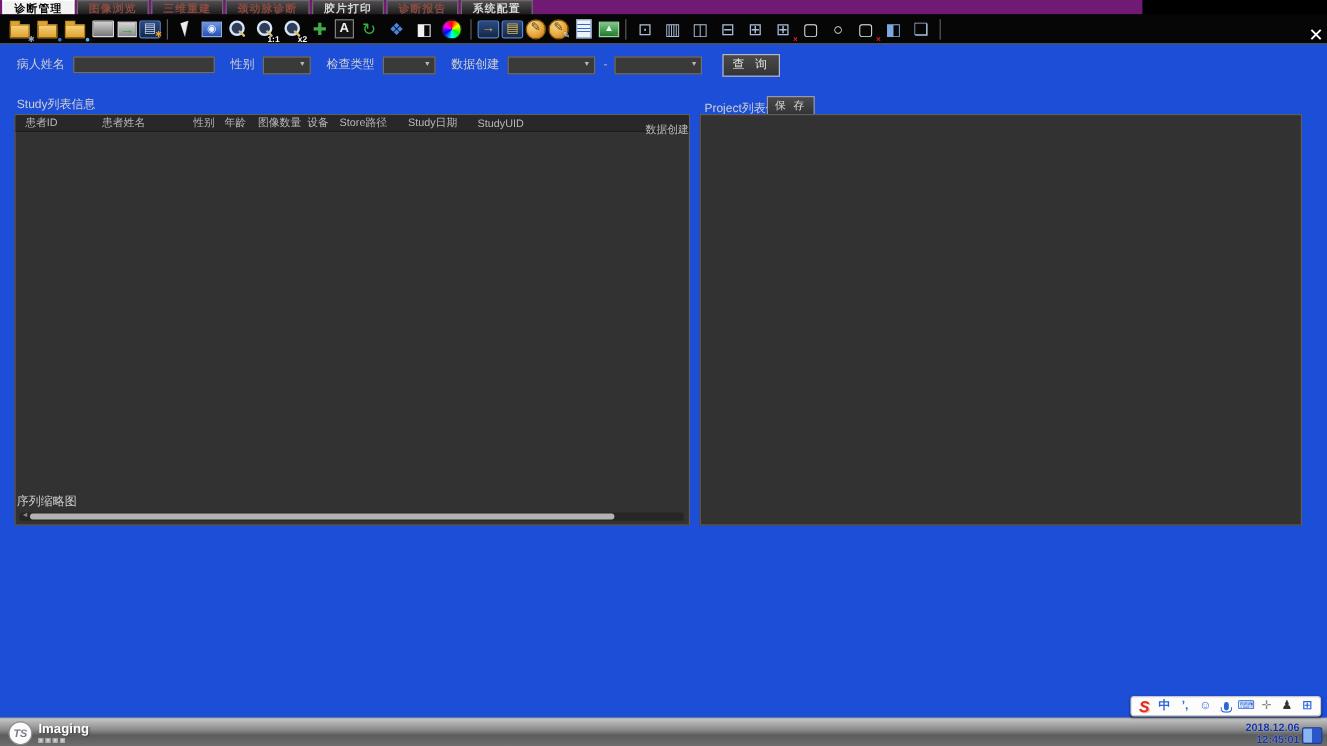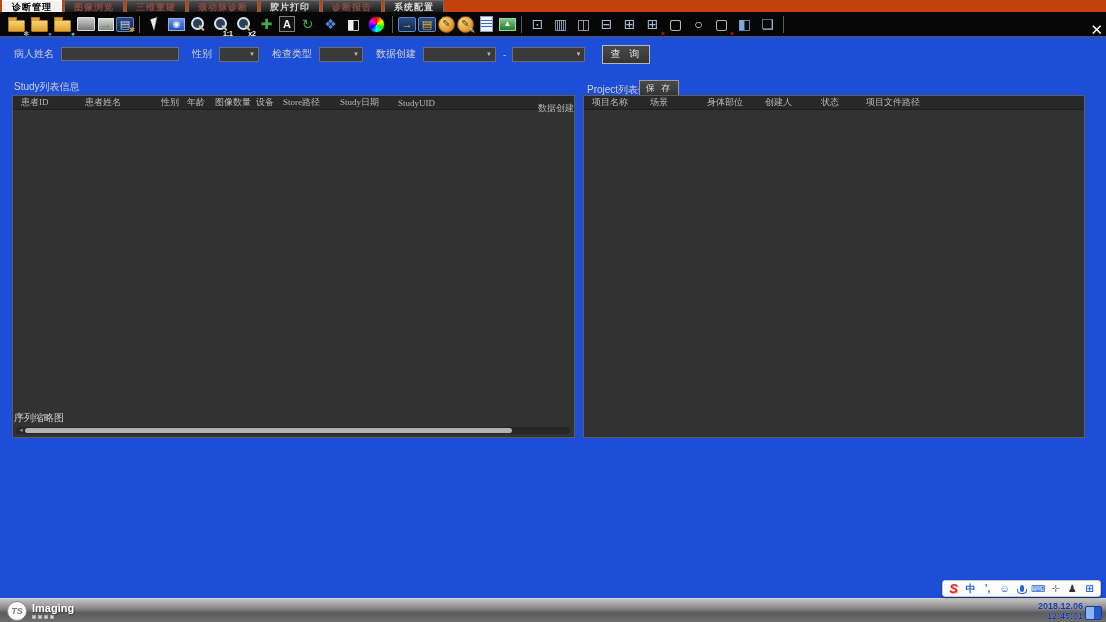--- a/index.html
+++ b/index.html
@@ -6,7 +6,7 @@
   body{width:1106px;height:622px;position:relative;overflow:hidden;
        font-family:"Liberation Sans","DejaVu Sans",sans-serif;color:#cfcfcf;cursor:default;}
   
-  .tabbar{position:absolute;left:0;top:0;width:1106px;height:12px;background:#c2410c;
+  .tabbar{position:absolute;left:0;top:0;width:952px;height:12px;background:#701a75;
           display:flex;gap:2px;padding-left:2px;box-sizing:border-box;}
   .tab{height:12px;line-height:12px;font-size:9px;font-weight:bold;letter-spacing:1px;
        padding:0 9px;background:linear-gradient(#4e4e4e,#1c1c1c);

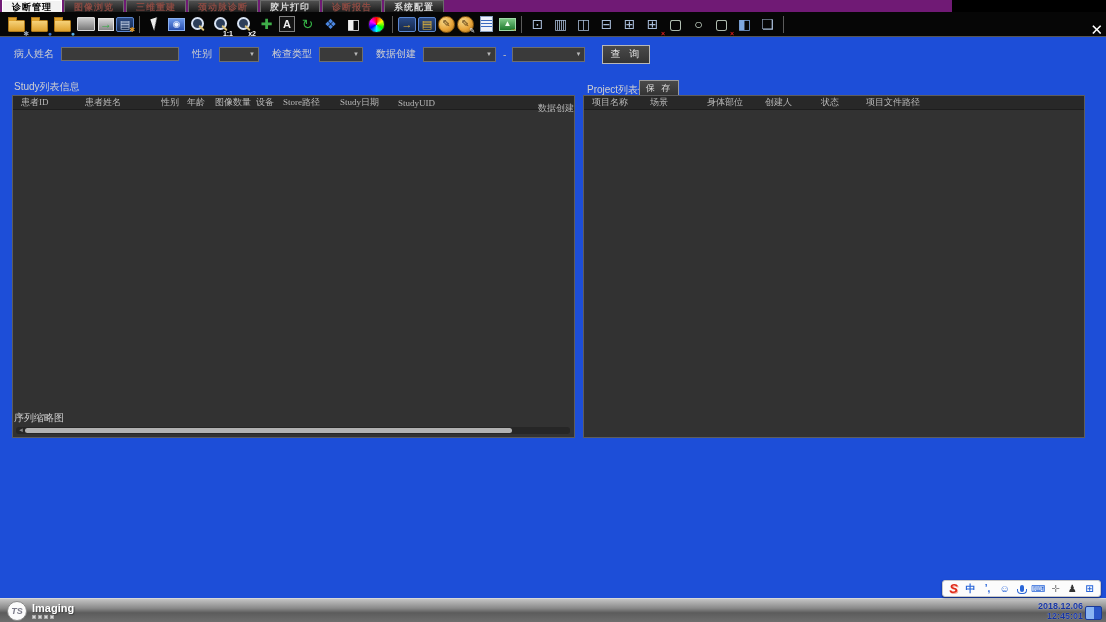--- a/index.html
+++ b/index.html
@@ -77,7 +77,7 @@
   .qbtn{width:46px;height:17px;background:linear-gradient(#4a4a4a,#343434);border:1px solid #b8b8b8;
      color:#e4e4e4;font-size:10px;letter-spacing:3px;display:flex;align-items:center;justify-content:center;margin-left:4px;}
   .ptitle{position:absolute;font-size:10px;color:#cfcfcf;}
-  .panel{position:absolute;background:#323232;border:1px solid #5d5d5d;box-sizing:border-box;font-family:Liberation Serif, serif;}
+  .panel{position:absolute;background:#323232;border:1px solid #5d5d5d;box-sizing:border-box;}
   .thead{height:14px;background:#282828;border-bottom:1px solid #1d1d1d;display:flex;align-items:center;
      padding-left:8px;box-sizing:border-box;}
   .th{font-size:9px;color:#b8b8b8;white-space:nowrap;overflow:hidden;box-sizing:border-box;flex-shrink:0;}

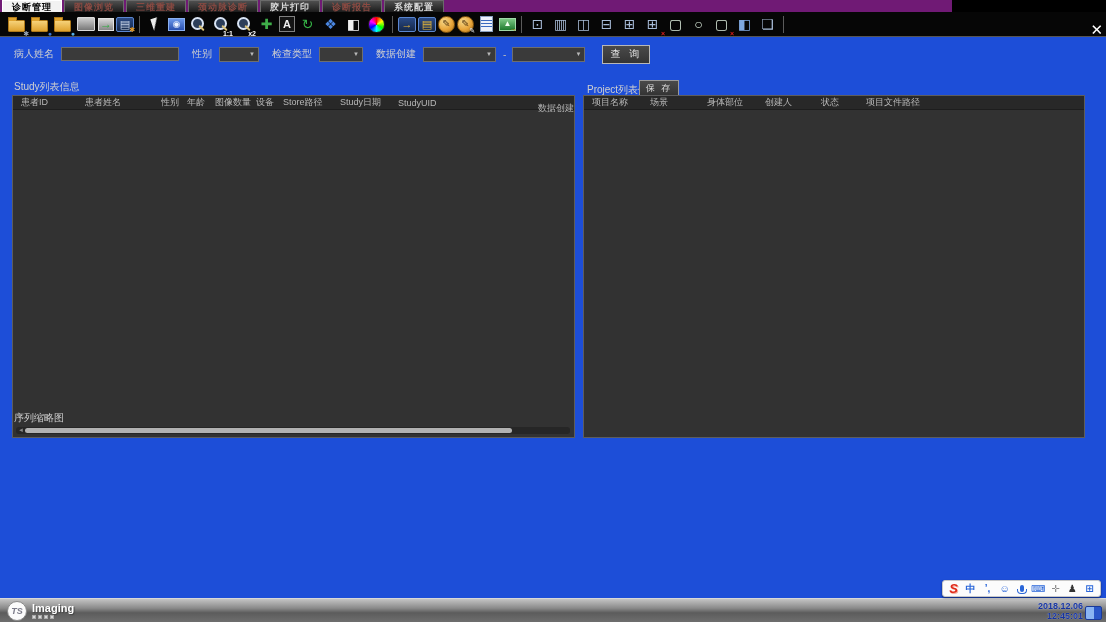--- a/index.html
+++ b/index.html
@@ -397,16 +397,6 @@
   <div class="ptitle" style="left:587px;top:46px">Project列表信息</div>
   <div class="savebtn" style="left:639px;top:43px">保 存</div>
   <div class="panel" style="left:583px;top:58px;width:502px;height:343px">
-    <div class="thead">
-
-    <span class="th" style="width: 58px;">项目名称</span>
-        <span class="th" style="width: 57px;">场景</span>
-        <span class="th" style="width: 58px;">身体部位</span>
-        <span class="th" style="width: 56px;">创建人</span>
-        <span class="th" style="width: 45px;">状态</span>
-        <span class="th" style="width: 90px;">项目文件路径</span>
-        <span class="th grow"></span>
-      </div>
     <div style="height:328px"></div>
   </div>
 

